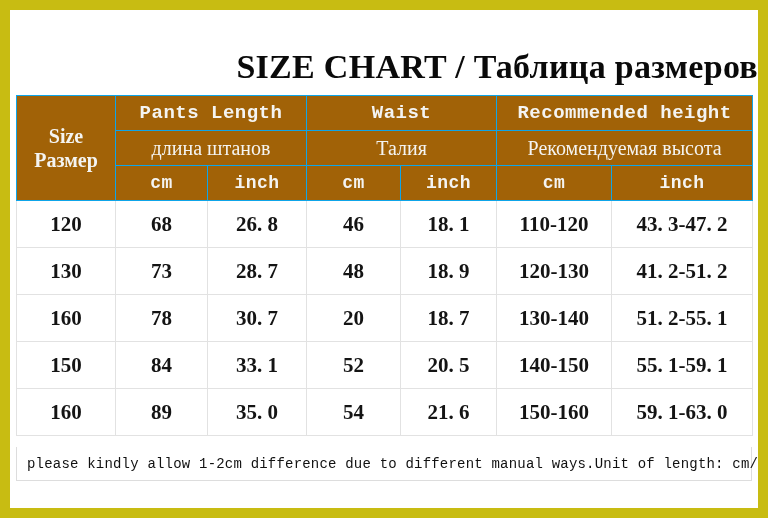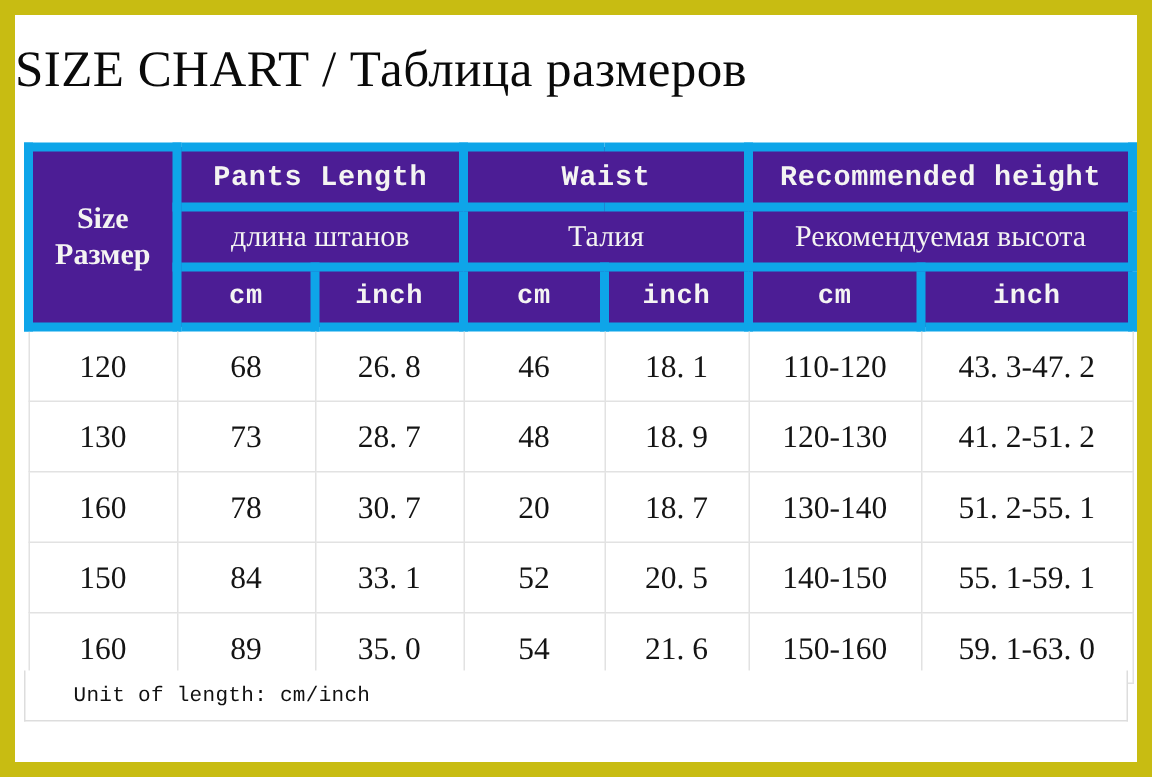--- a/index.html
+++ b/index.html
@@ -24,13 +24,13 @@
     overflow: hidden;
   }
   #title {
-    text-align: left;
-    font-family: "Liberation Serif", serif;
-    font-weight: normal;
+    text-align: right;
+    font-family: "Liberation Serif", serif;
+    font-weight: bold;
     font-size: 34px;
     line-height: 34px;
     color: #0a0a0a;
-    padding-top: 20px;
+    padding-top: 40px;
     letter-spacing: 0.3px;
     white-space: nowrap;
   }

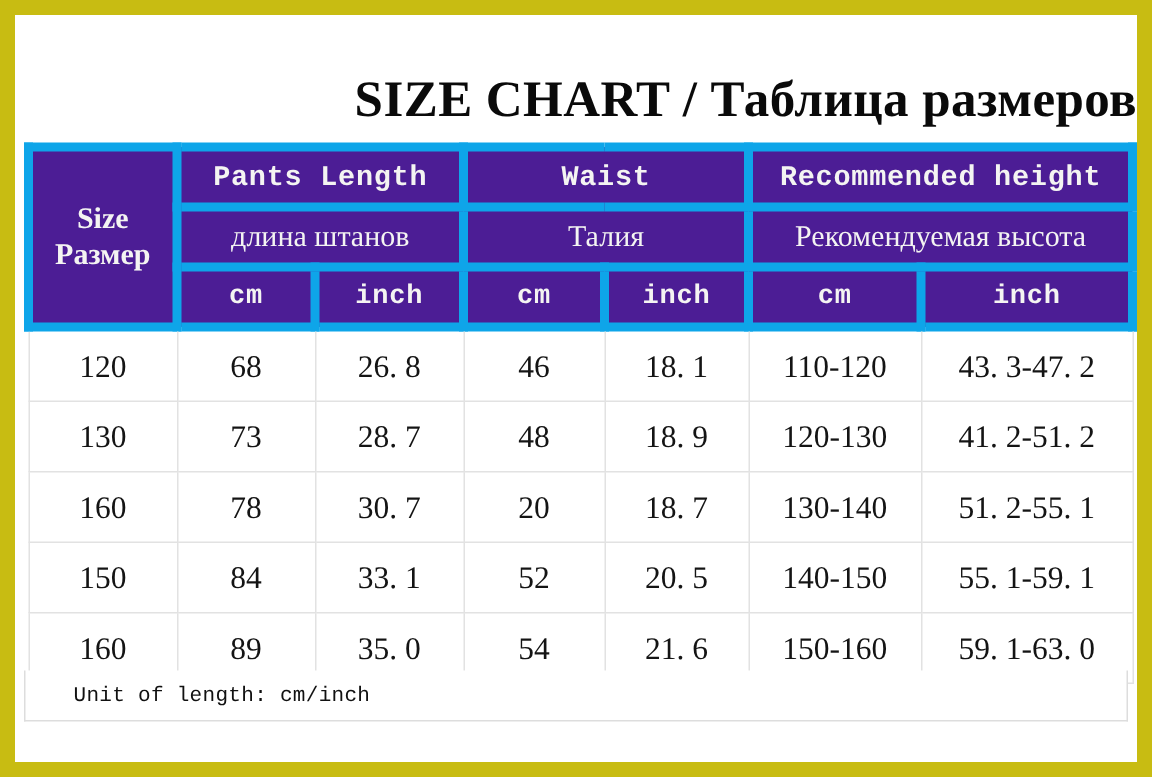--- a/index.html
+++ b/index.html
@@ -54,9 +54,9 @@
   }
   
   .hd {
-    background: #4c1d95;
+    background: #a16207;
     color: #f4f4f2;
-    border: 6px solid #0ea5e9;
+    border: 1px solid #0ea5e9;
     font-family: "Liberation Mono", monospace;
     font-weight: bold;
     font-size: 19px;

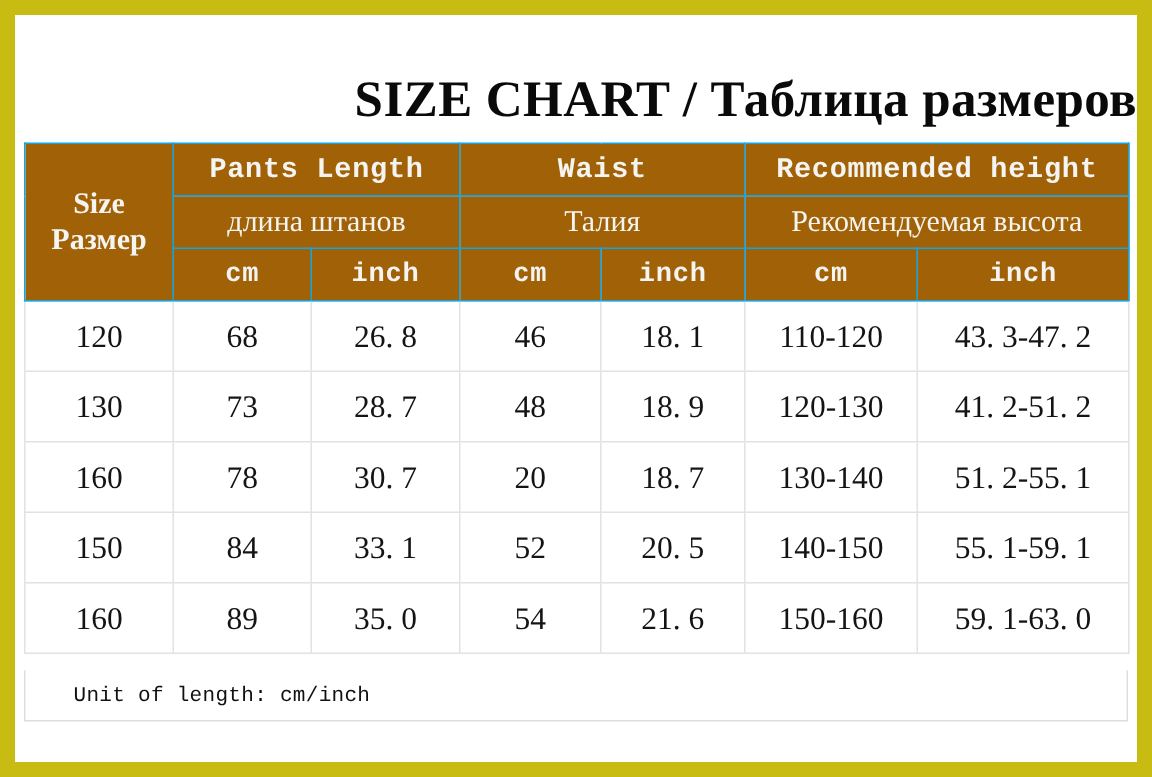--- a/index.html
+++ b/index.html
@@ -89,6 +89,7 @@
     font-size: 21px;
     height: 46px;
     white-space: nowrap;
+    font-weight: bold;
   }
   #footer-note {
     position: absolute;

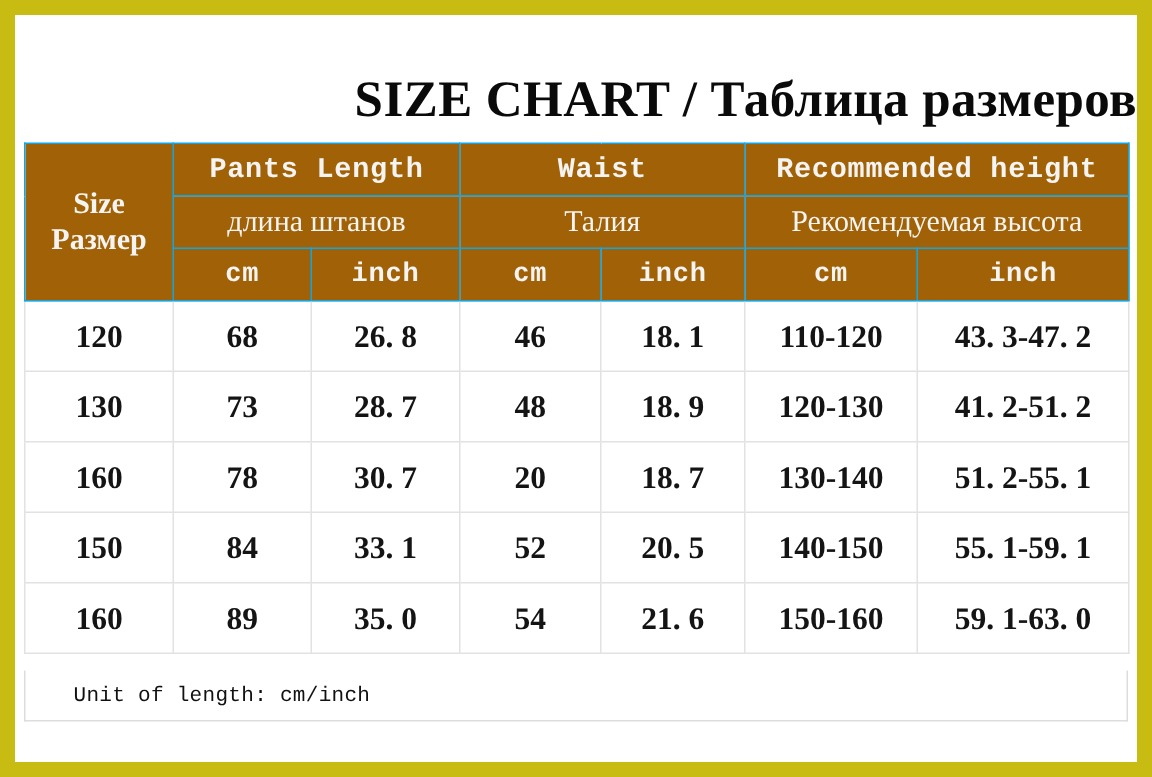--- a/index.html
+++ b/index.html
@@ -204,6 +204,7 @@
   </div>
 
   <div id="footer-note">
+    <span>please kindly allow 1-2cm difference due to different manual ways.</span>
     <span class="gap"></span>
     <span>Unit of length: cm/inch</span>
   </div>

